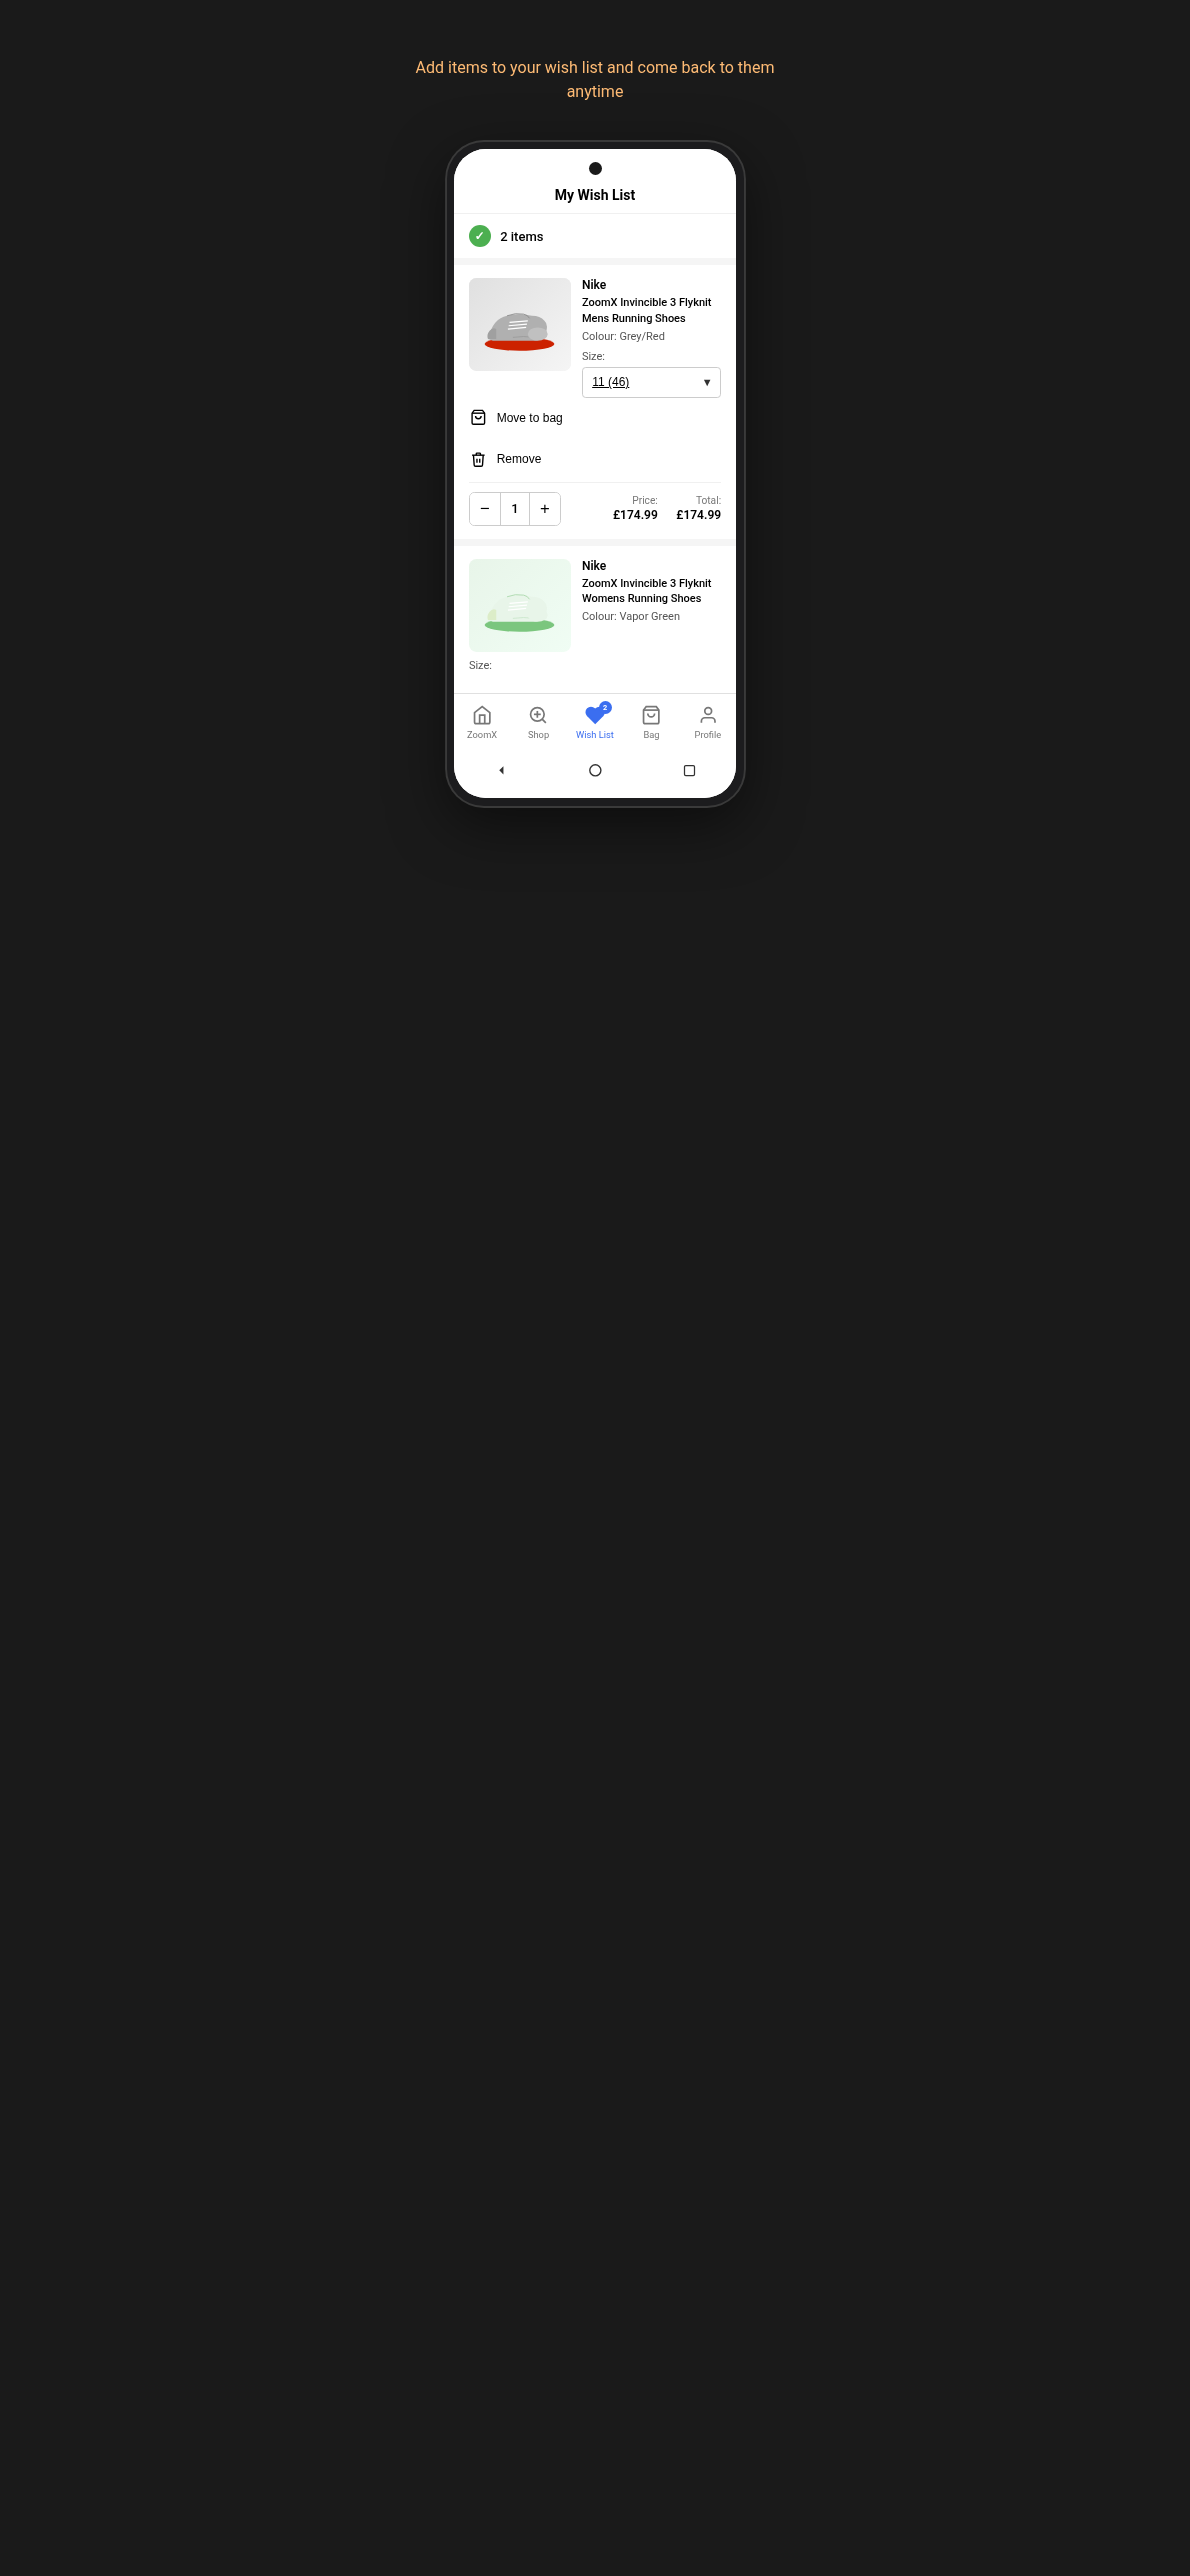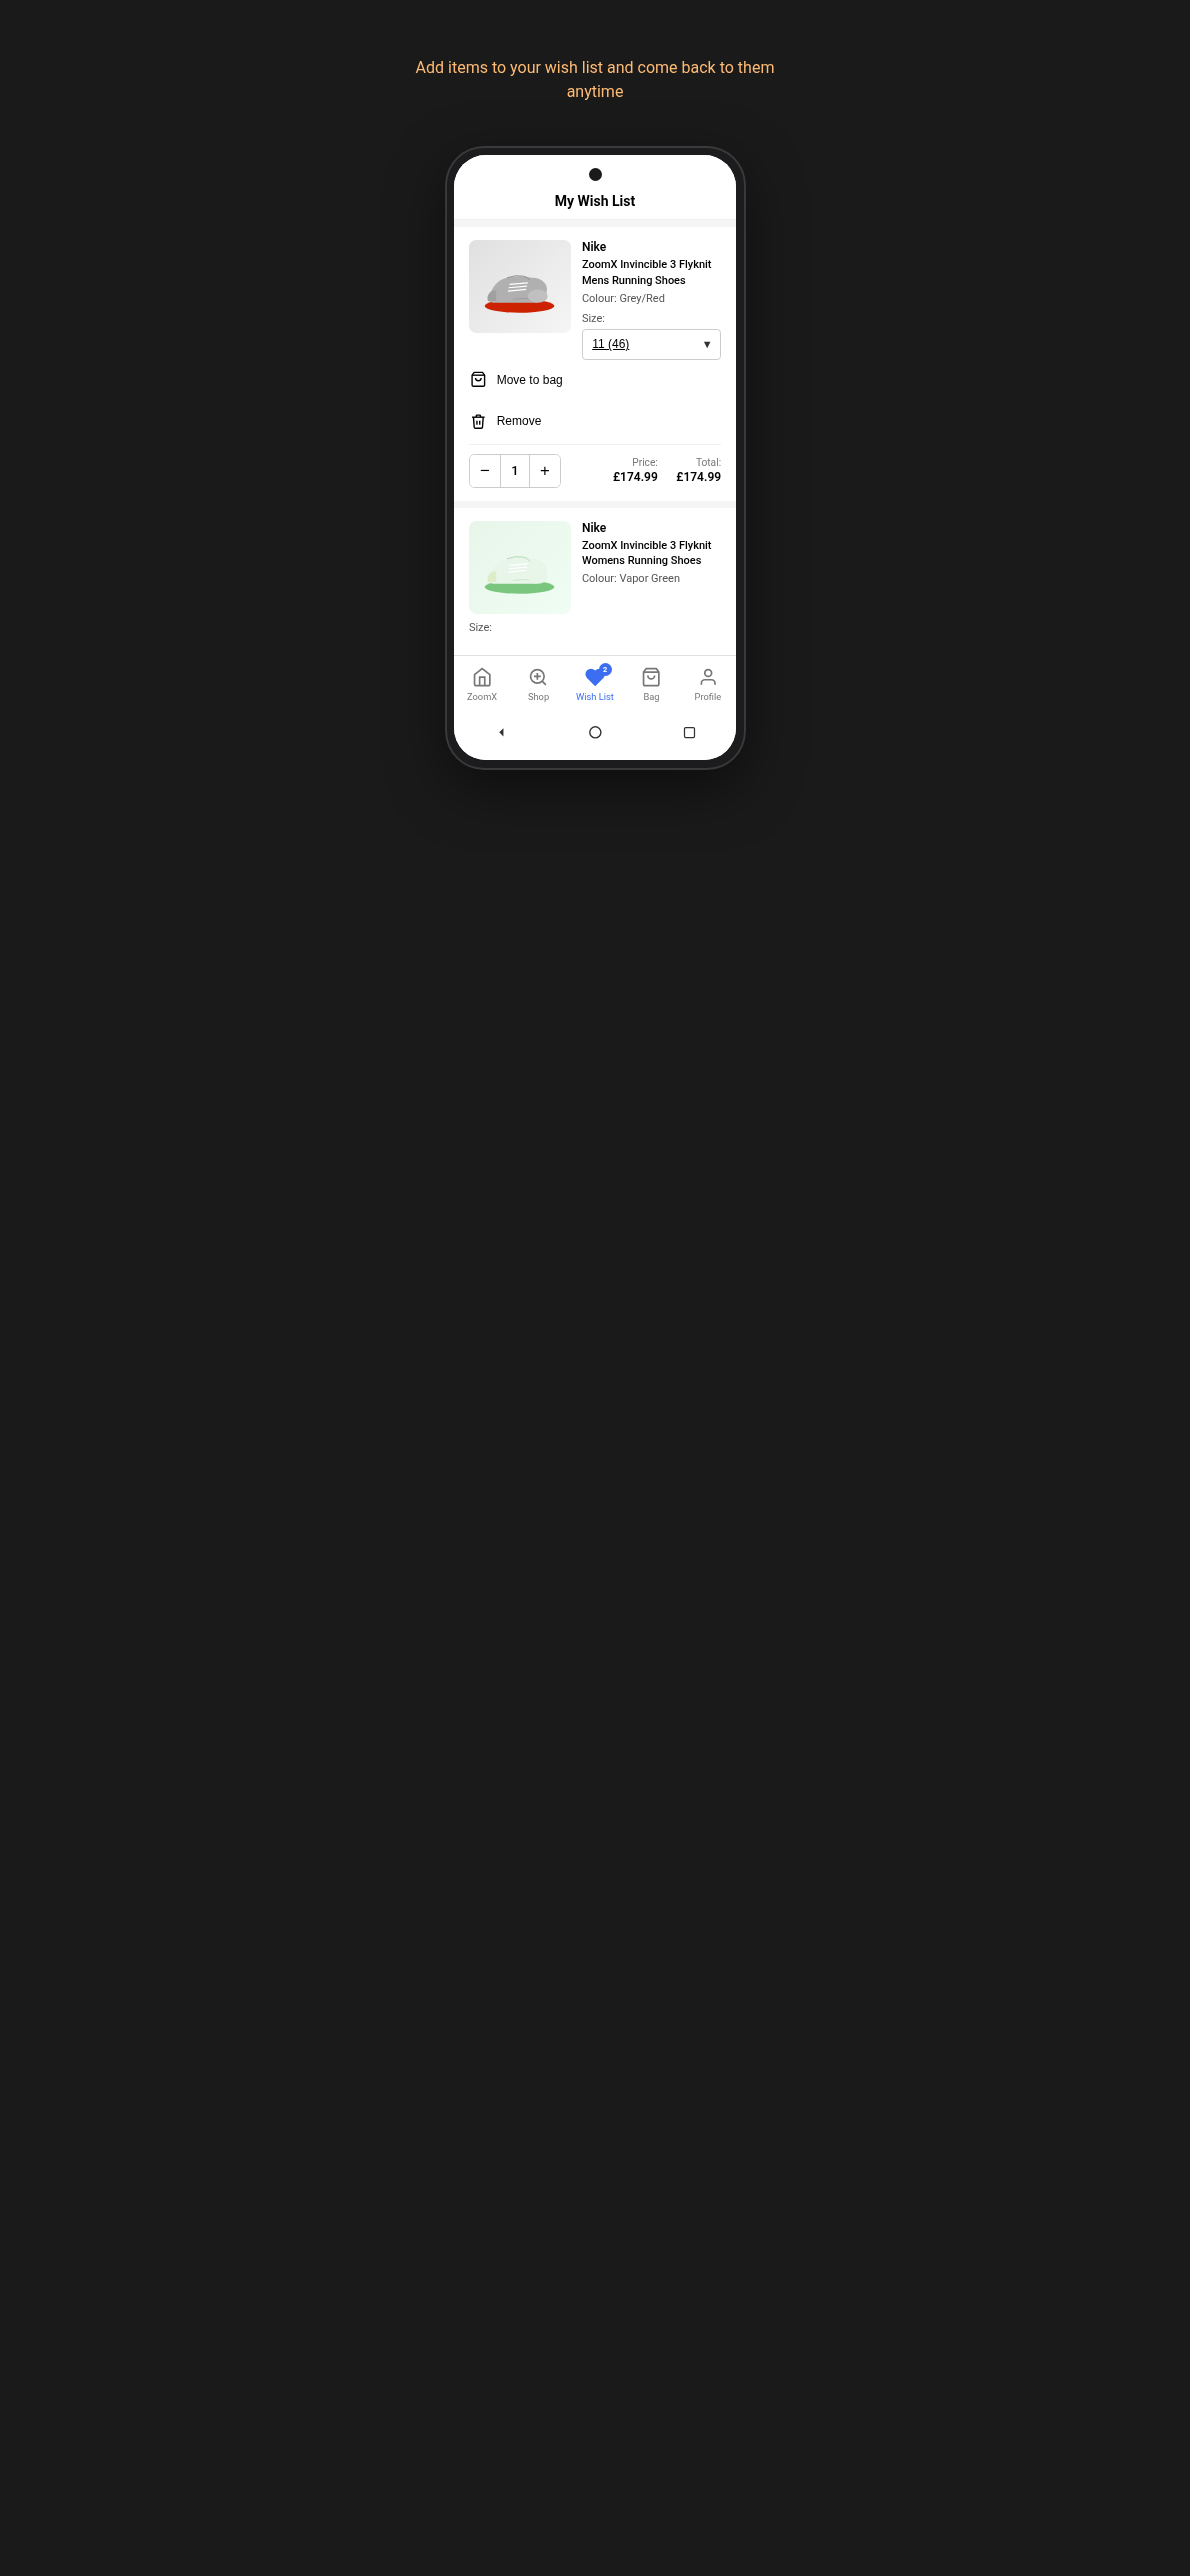--- a/index.html
+++ b/index.html
@@ -41,7 +41,7 @@
       border-radius: 37px;
       padding: 7.4px;
       box-shadow: 0 0 0 1.9px #3a3a3a, 0 18.5px 56px rgba(0,0,0,0.5);
-      margin-top: 16px;
+      margin-top: 10px;
       margin-bottom: 28px;
     }
     .phone-inner {

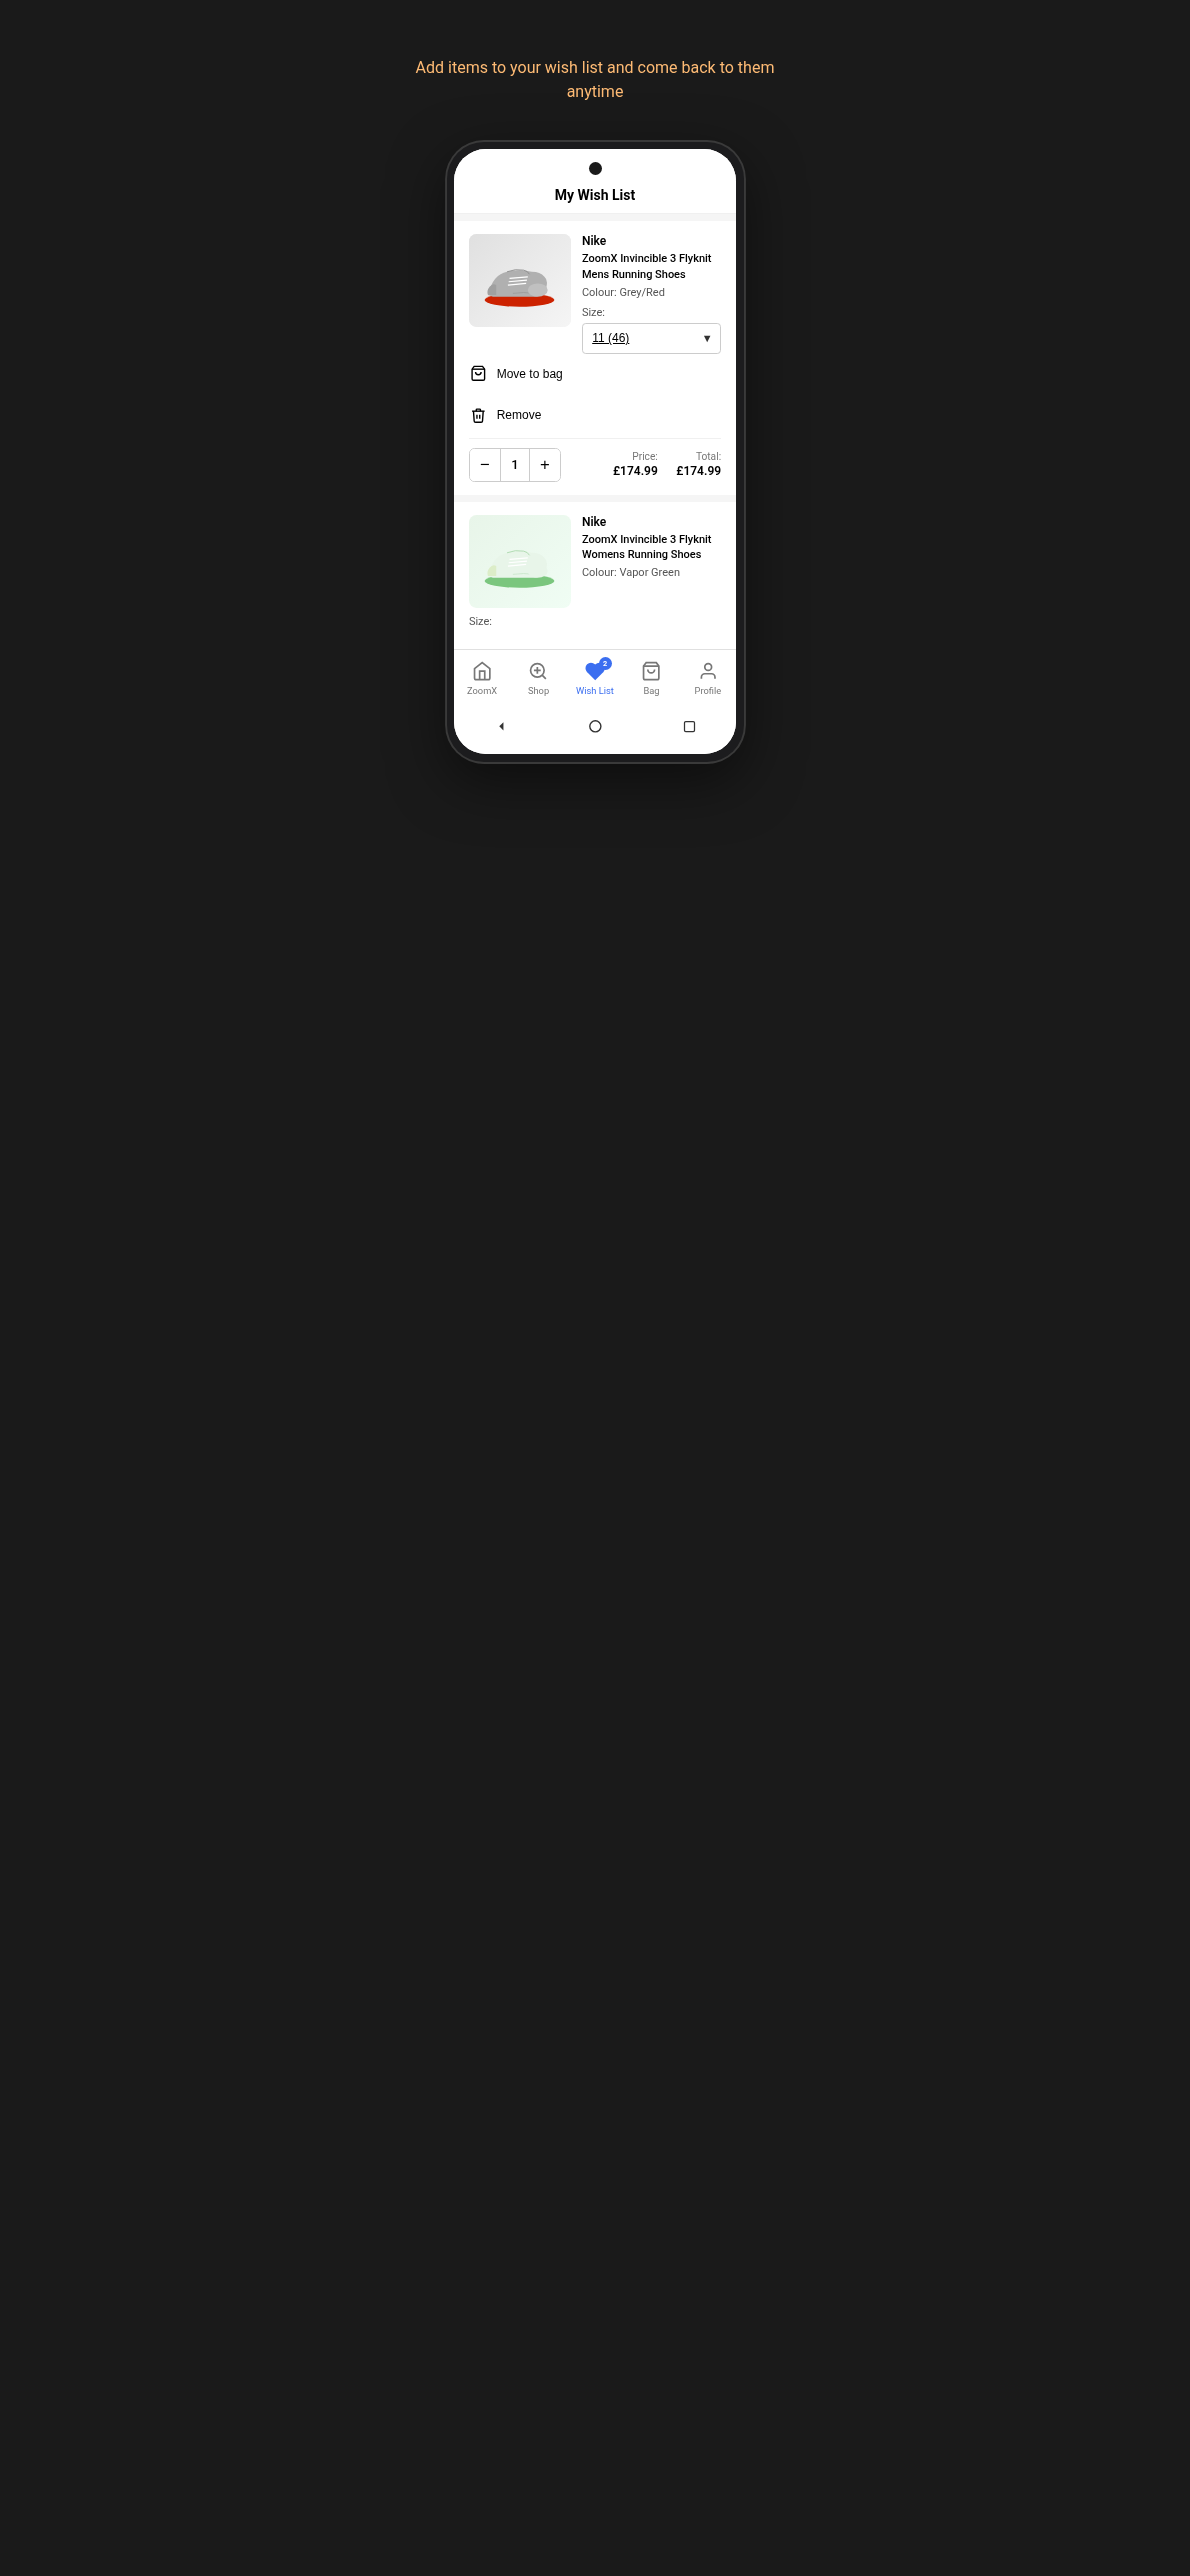--- a/index.html
+++ b/index.html
@@ -373,6 +373,10 @@
         <span class="app-header-title">My Wish List</span>
       </div>
 
+      <div class="wishlist-count-row">
+        <div class="check-circle"></div>
+        <span class="count-text">2 items</span>
+      </div>
 
       <div class="product-card">
         <div class="product-top">

